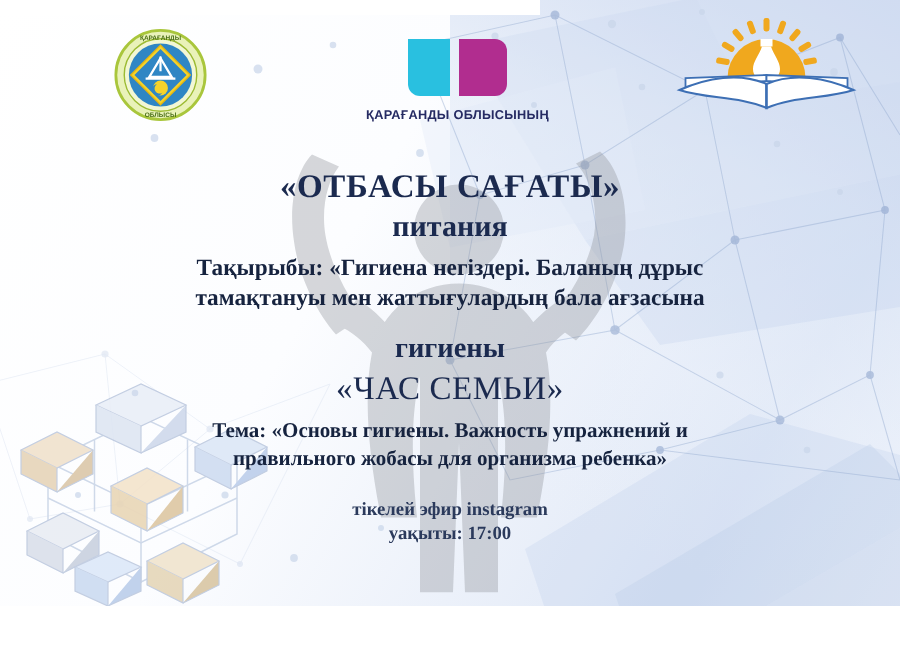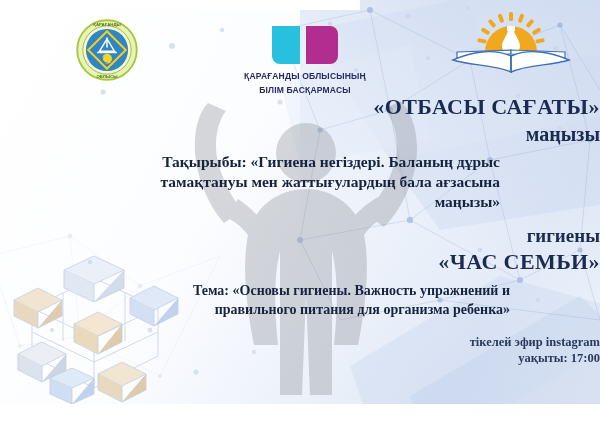--- a/index.html
+++ b/index.html
@@ -251,7 +251,6 @@
         <path d="M38,4 L62,4 A8,8 0 0,1 70,12 L70,34 A8,8 0 0,1 62,42 L38,42 Z" fill="#b12d8f"></path>
       </svg>
       <div class="cap">ҚАРАҒАНДЫ ОБЛЫСЫНЫҢ</div>
-      <div class="cap">БІЛІМ БАСҚАРМАСЫ</div>
     </div>
 
     <div class="logo-right">

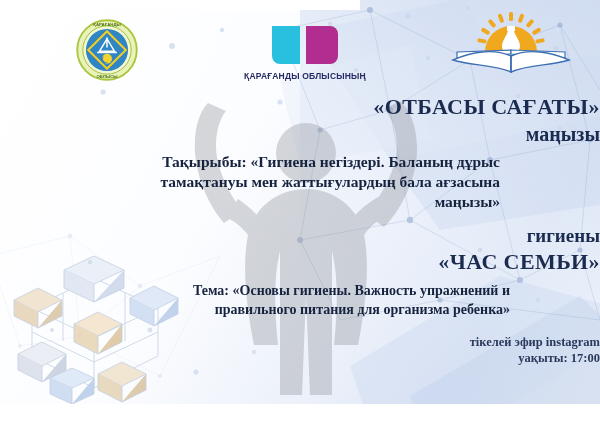--- a/index.html
+++ b/index.html
@@ -56,7 +56,7 @@
   }
 
   
-  .content{position:absolute;left:0;top:94px;width:600px;text-align:right;color:#1b2a4f;}
+  .content{position:absolute;left:0;top:111px;width:600px;text-align:center;color:#1b2a4f;}
   .t-kk-title{
     font-size:22px;font-weight:bold;letter-spacing:.4px;line-height:26px;
     color:#1b2a4f;

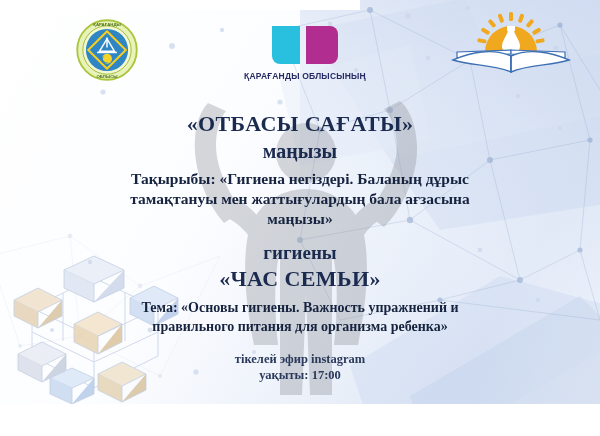--- a/index.html
+++ b/index.html
@@ -287,7 +287,7 @@
 
     <div class="t-kk-title">«ОТБАСЫ САҒАТЫ»</div>
 
-    <div class="t-kk-sub">маңызы</div>
+    <div class="t-kk-sub">питания</div>
 
     <div class="t-kk-theme">
       <div>Тақырыбы: «Гигиена негіздері. Баланың дұрыс</div>

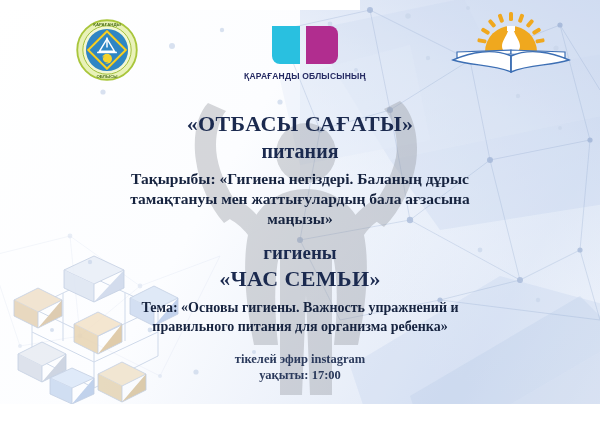--- a/index.html
+++ b/index.html
@@ -292,7 +292,6 @@
     <div class="t-kk-theme">
       <div>Тақырыбы: «Гигиена негіздері. Баланың дұрыс</div>
       <div>тамақтануы мен жаттығулардың бала ағзасына</div>
-      <div>маңызы»</div>
     </div>
 
     <div class="t-ru-word">гигиены</div>

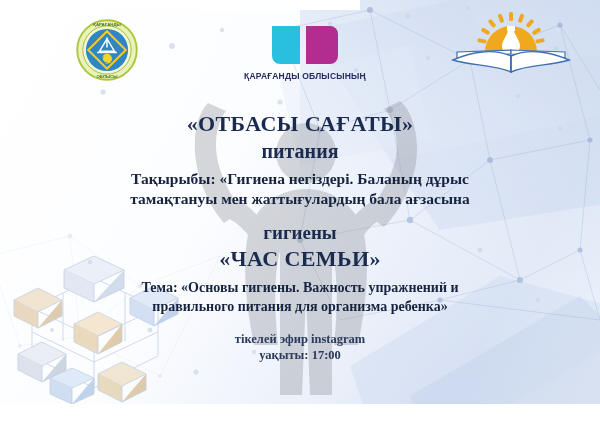--- a/index.html
+++ b/index.html
@@ -72,7 +72,7 @@
     font-size:19px;font-weight:bold;line-height:24px;color:#1b2a4f;margin-top:9px;
   }
   .t-ru-title{
-    font-size:22px;font-weight:bold;letter-spacing:.4px;line-height:26px;color:#1b2a4f;margin-top:1px;
+    font-size:22px;font-weight:normal;letter-spacing:.4px;line-height:26px;color:#1b2a4f;margin-top:1px;
   }
   .t-ru-theme{
     font-size:14px;font-weight:bold;line-height:19px;color:#16233f;

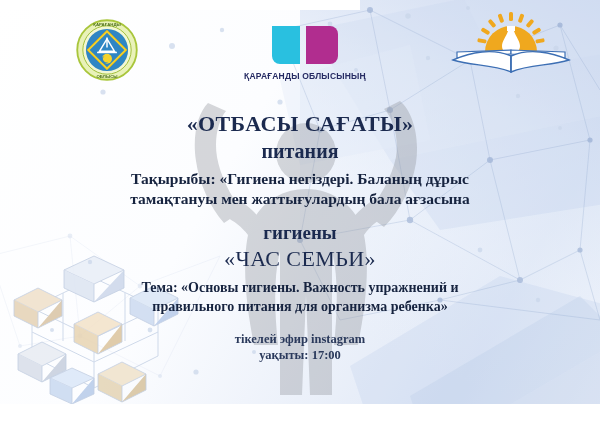--- a/index.html
+++ b/index.html
@@ -300,7 +300,7 @@
 
     <div class="t-ru-theme">
       <div>Тема: «Основы гигиены. Важность упражнений и</div>
-      <div>правильного питания для организма ребенка»</div>
+      <div>правильного жобасы для организма ребенка»</div>
     </div>
 
     <div class="details">

